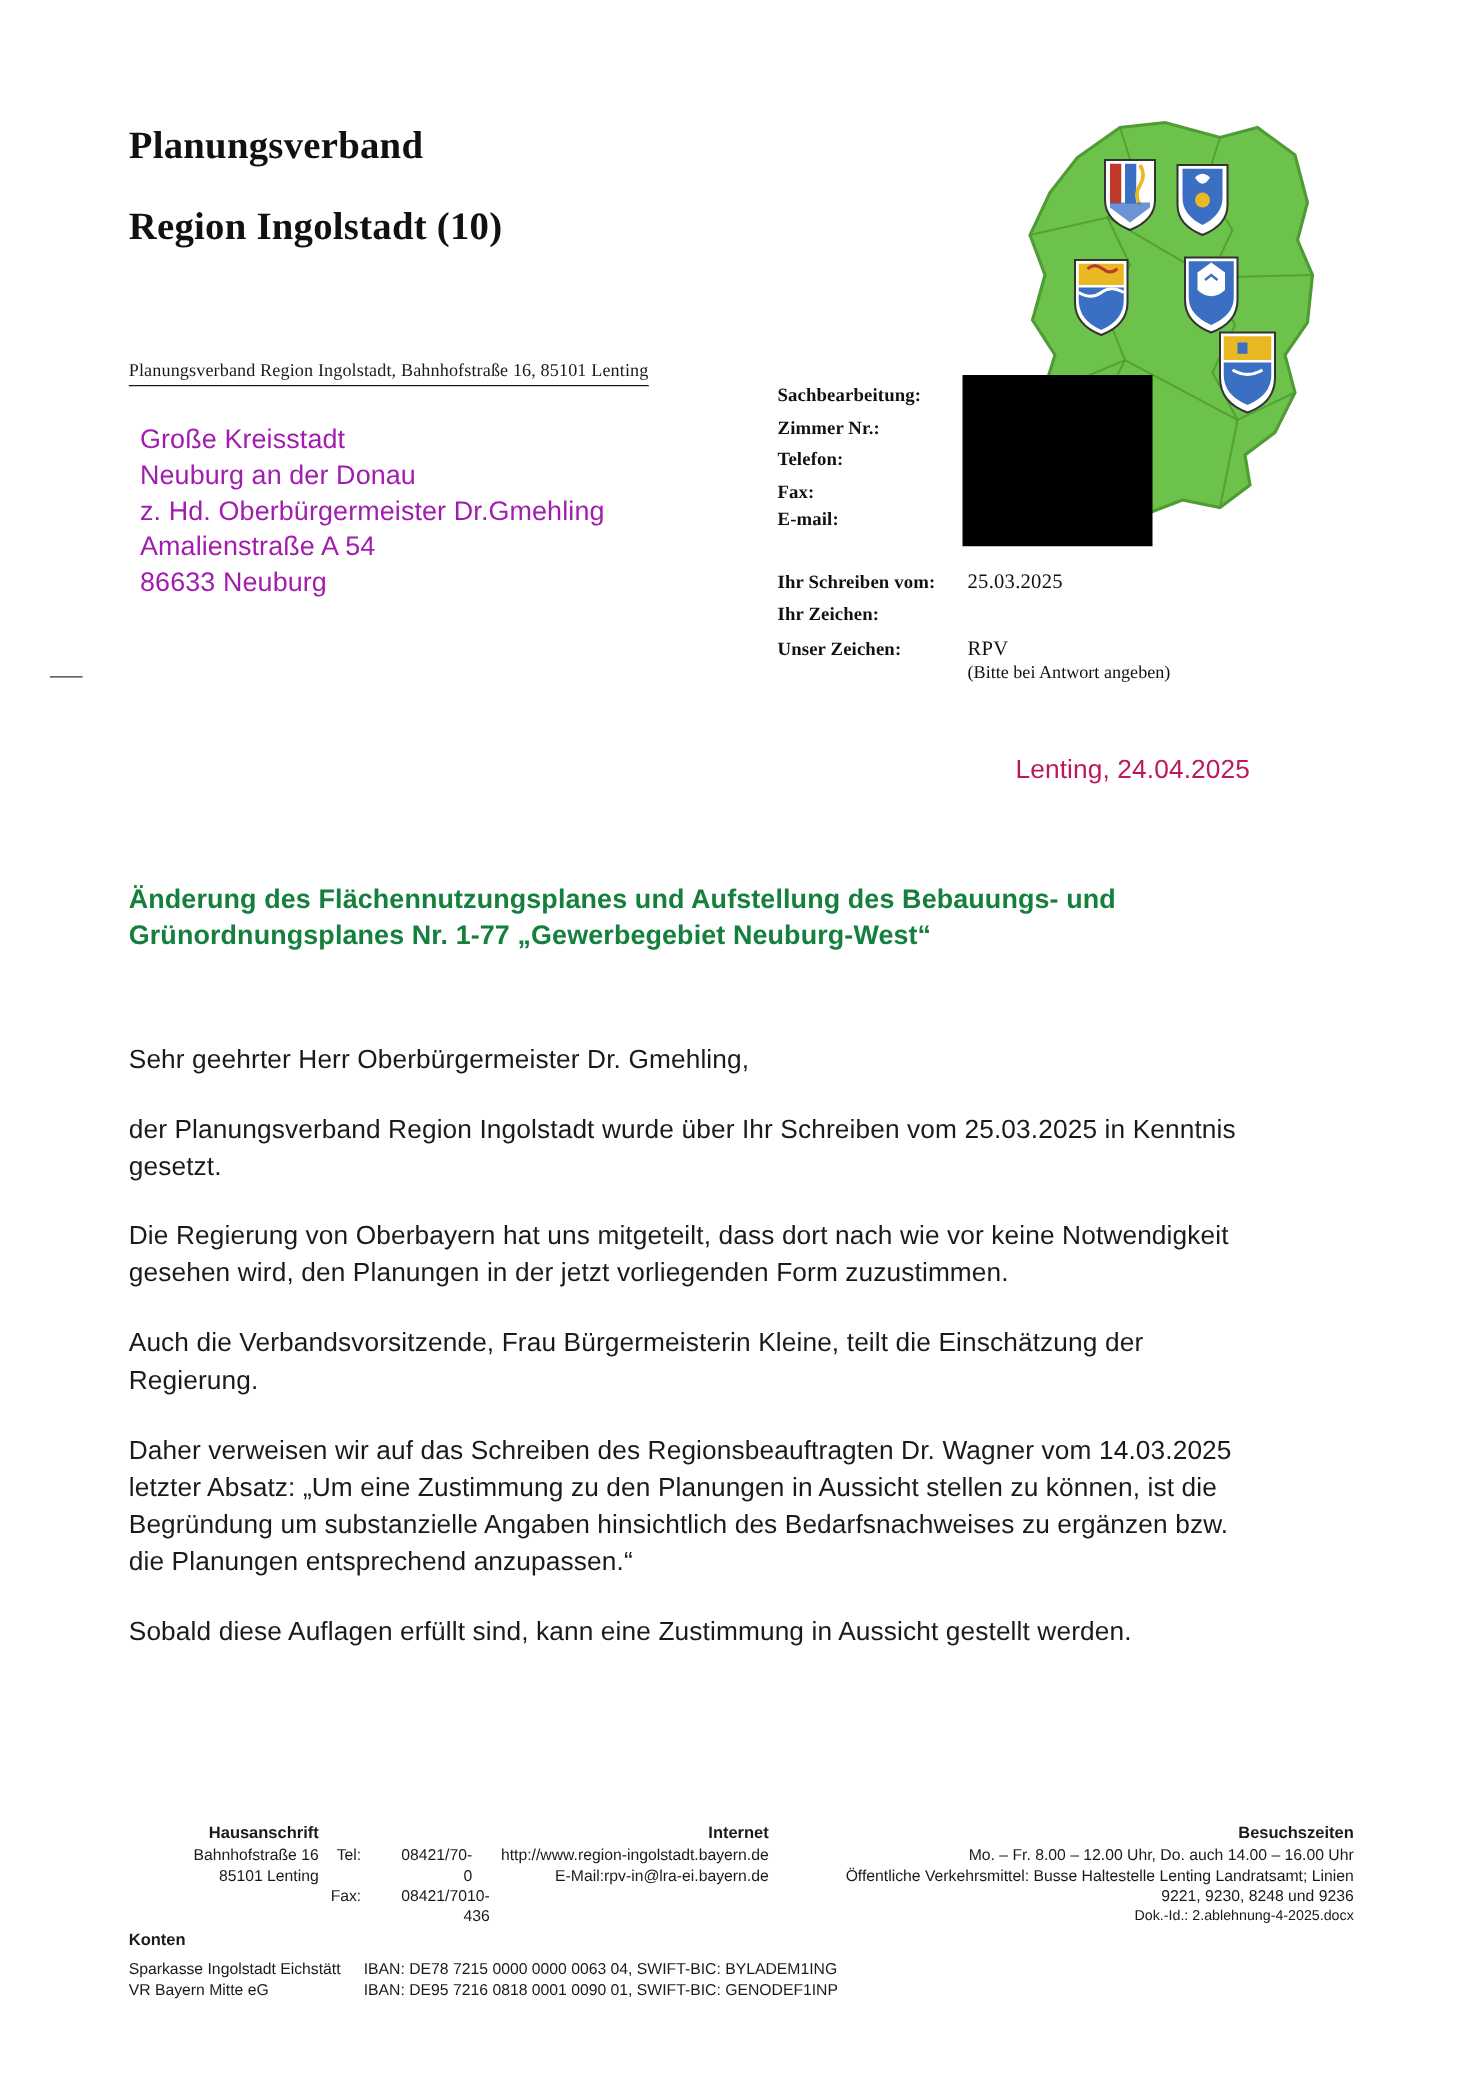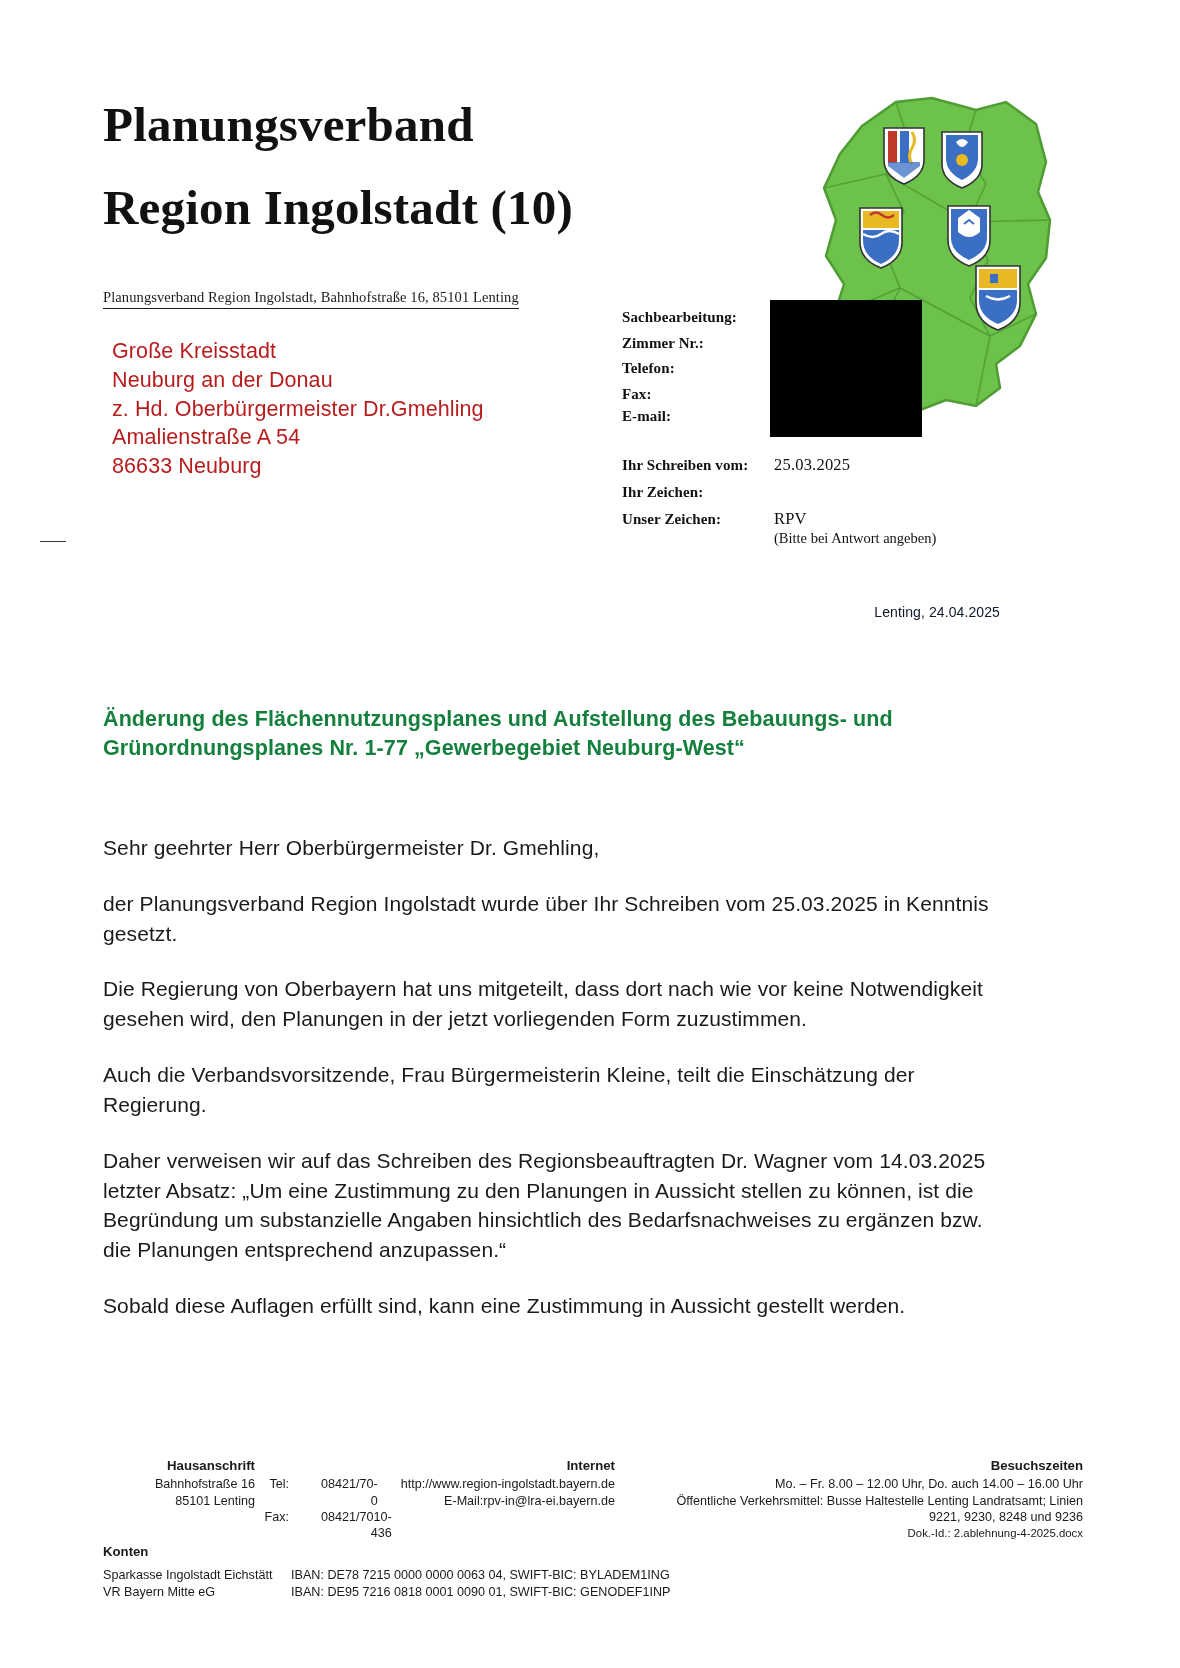--- a/index.html
+++ b/index.html
@@ -29,7 +29,7 @@
   .lh-line {
     font-family: "Liberation Serif", serif;
     font-weight: bold;
-    font-size: 49px;
+    font-size: 31px;
     line-height: 1.0;
     letter-spacing: 0.2px;
     color: #111111;

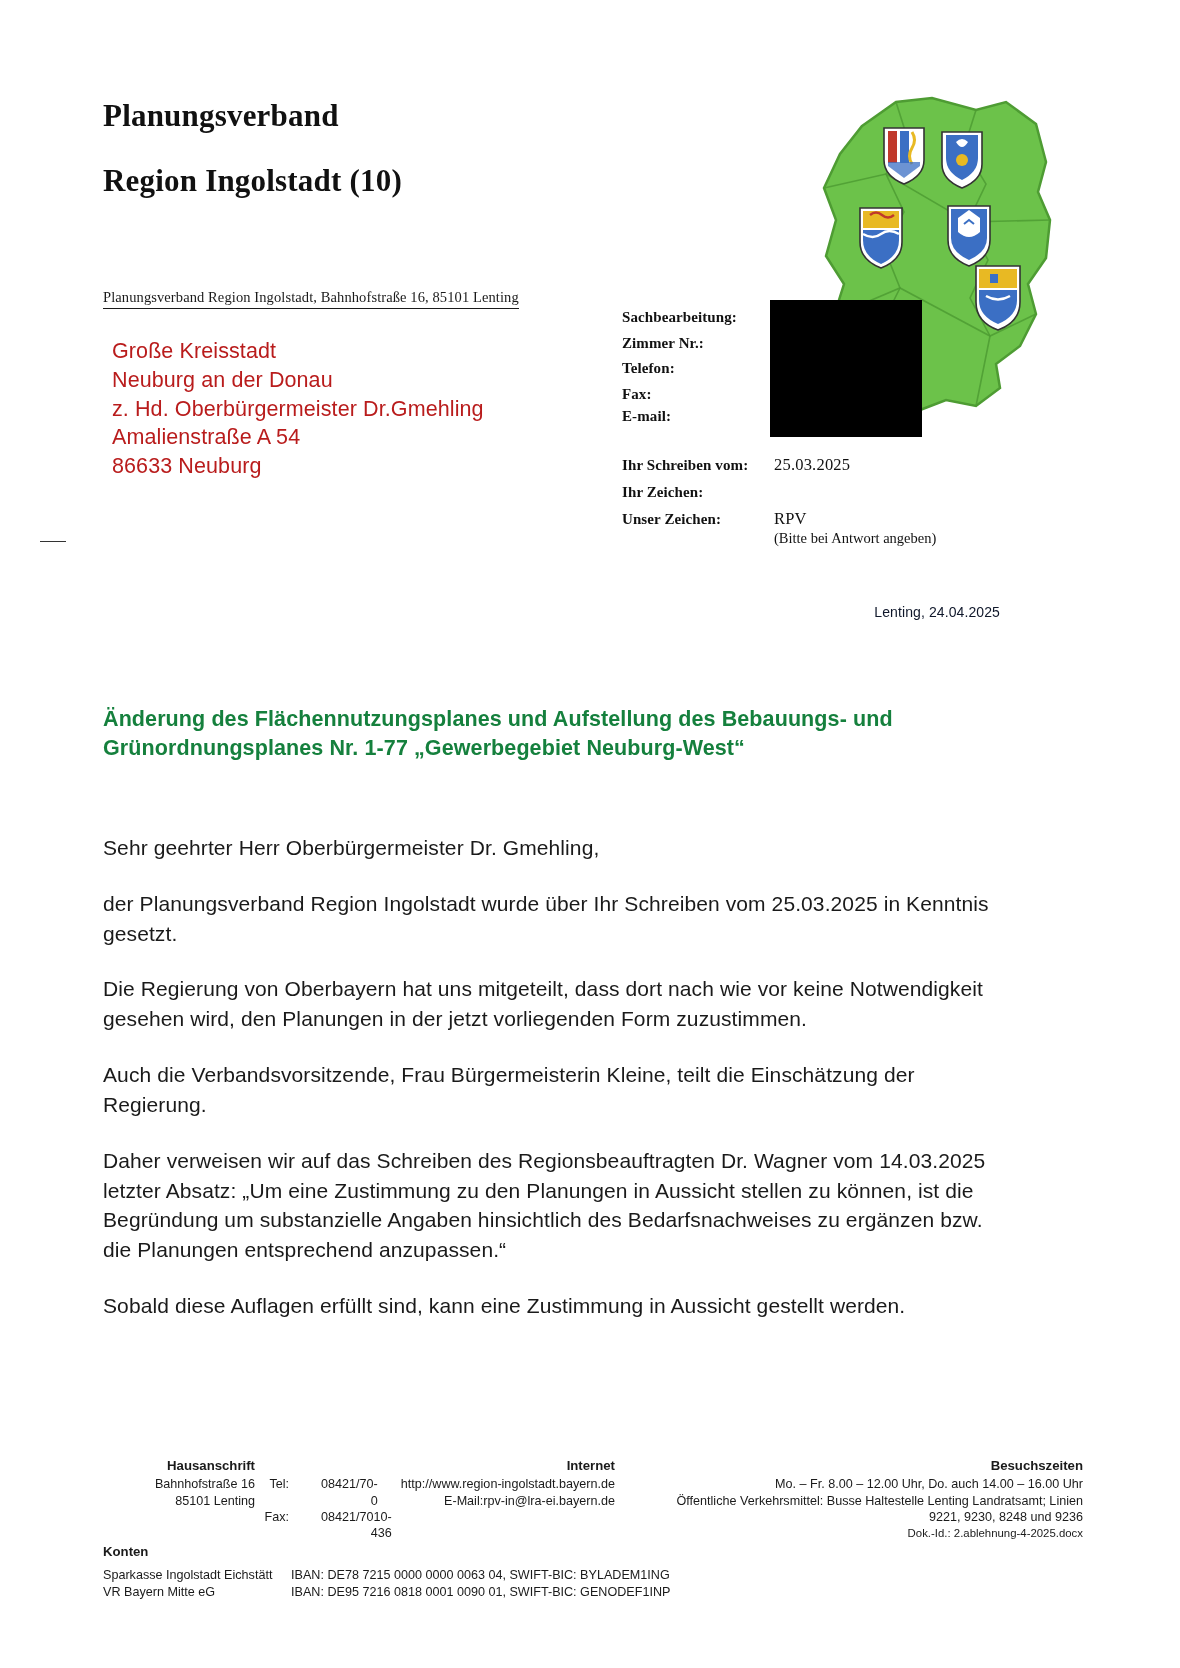--- a/index.html
+++ b/index.html
@@ -56,7 +56,7 @@
     top: 337px;
     font-size: 21.5px;
     line-height: 1.34;
-    color: #b91c1c;
+    color: #a21caf;
     letter-spacing: 0.1px;
   }
 

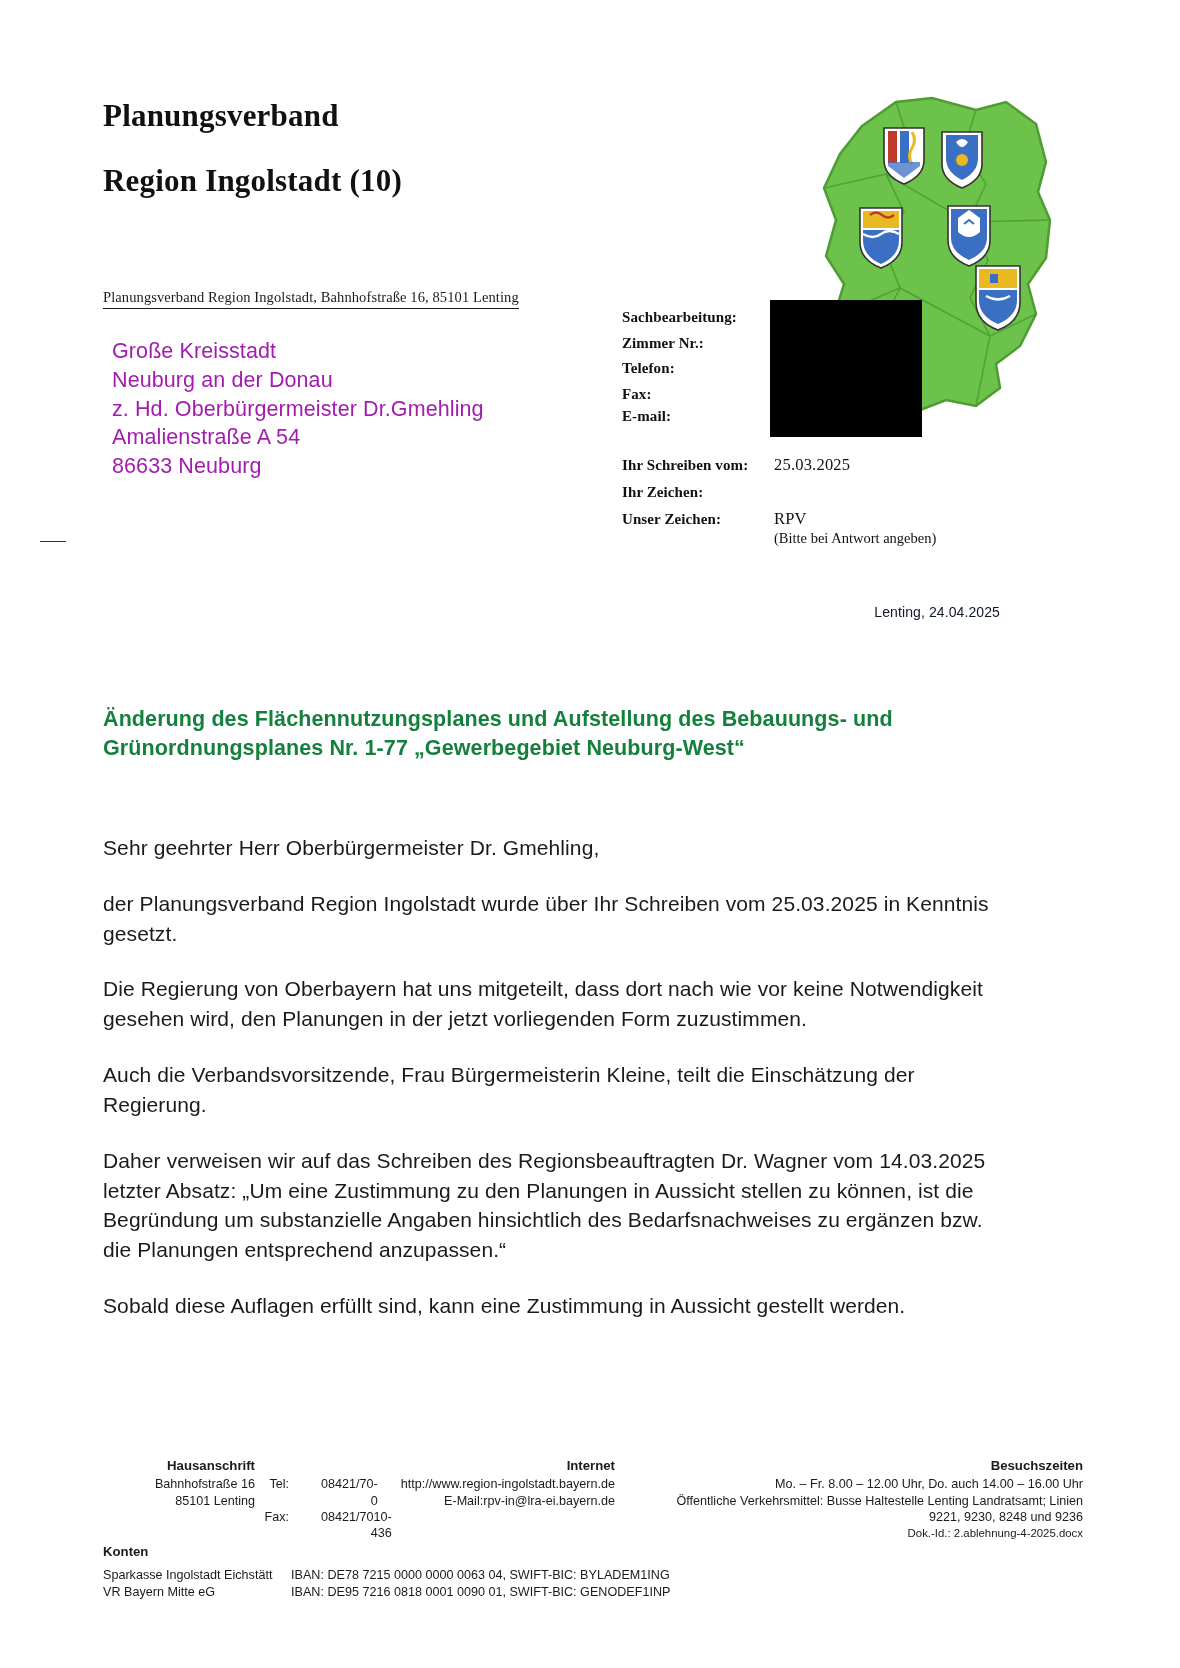--- a/index.html
+++ b/index.html
@@ -129,8 +129,8 @@
     position: absolute;
     right: 180px;
     top: 604px;
-    font-size: 14px;
-    color: #0f172a;
+    font-size: 21px;
+    color: #be185d;
     letter-spacing: 0.1px;
     white-space: nowrap;
   }

